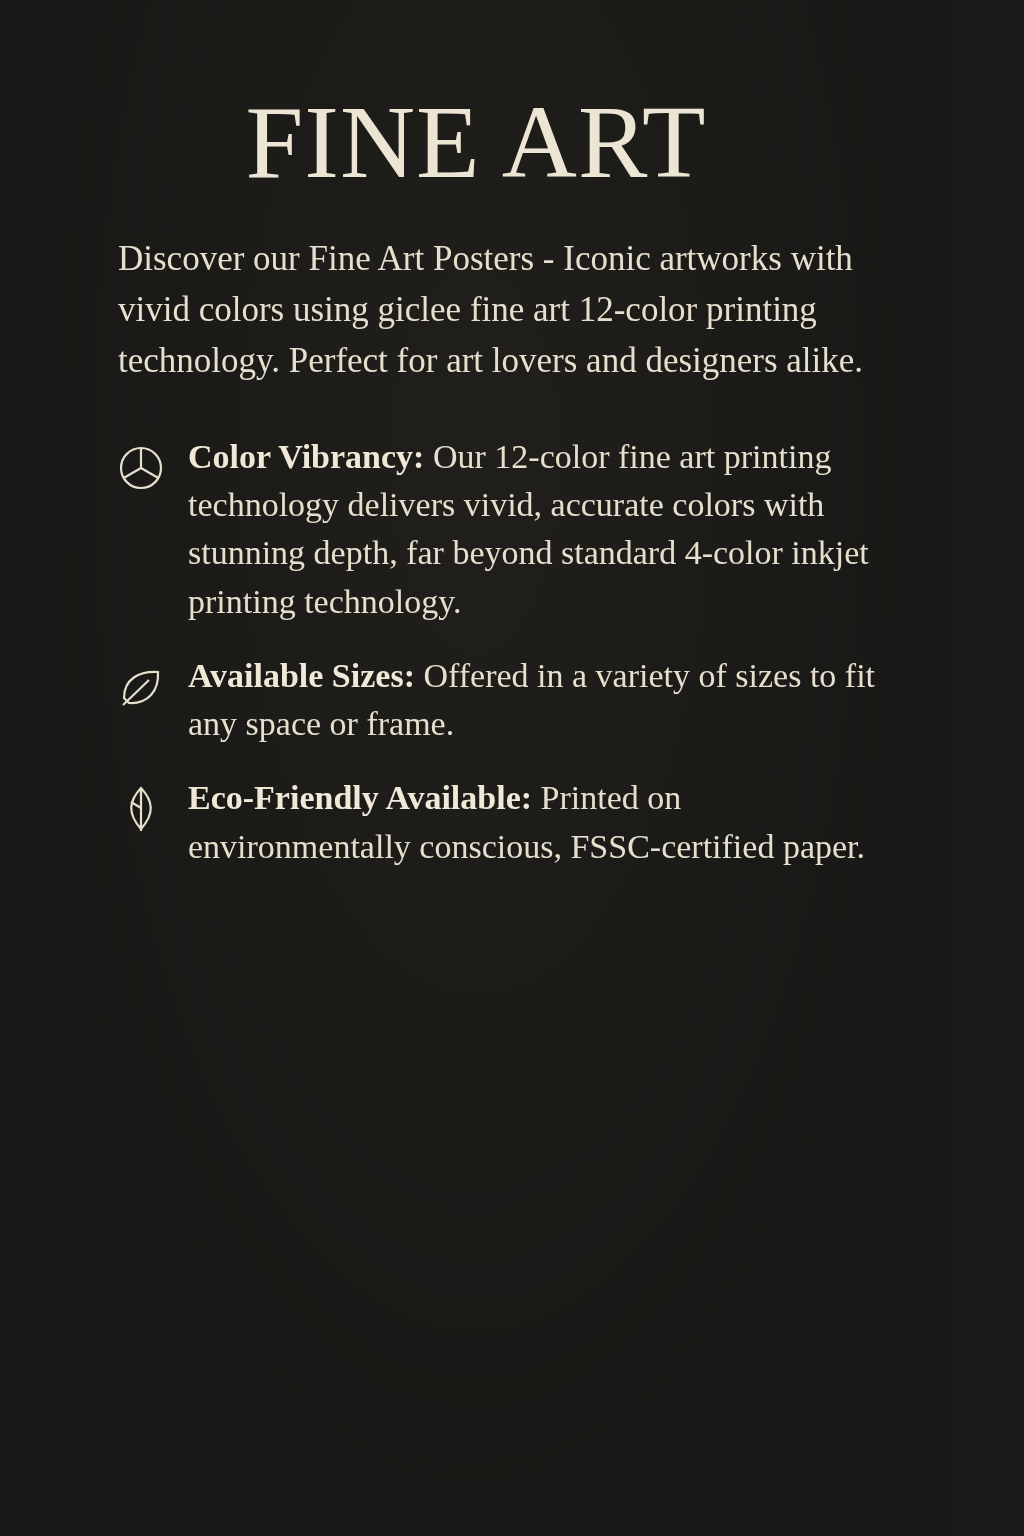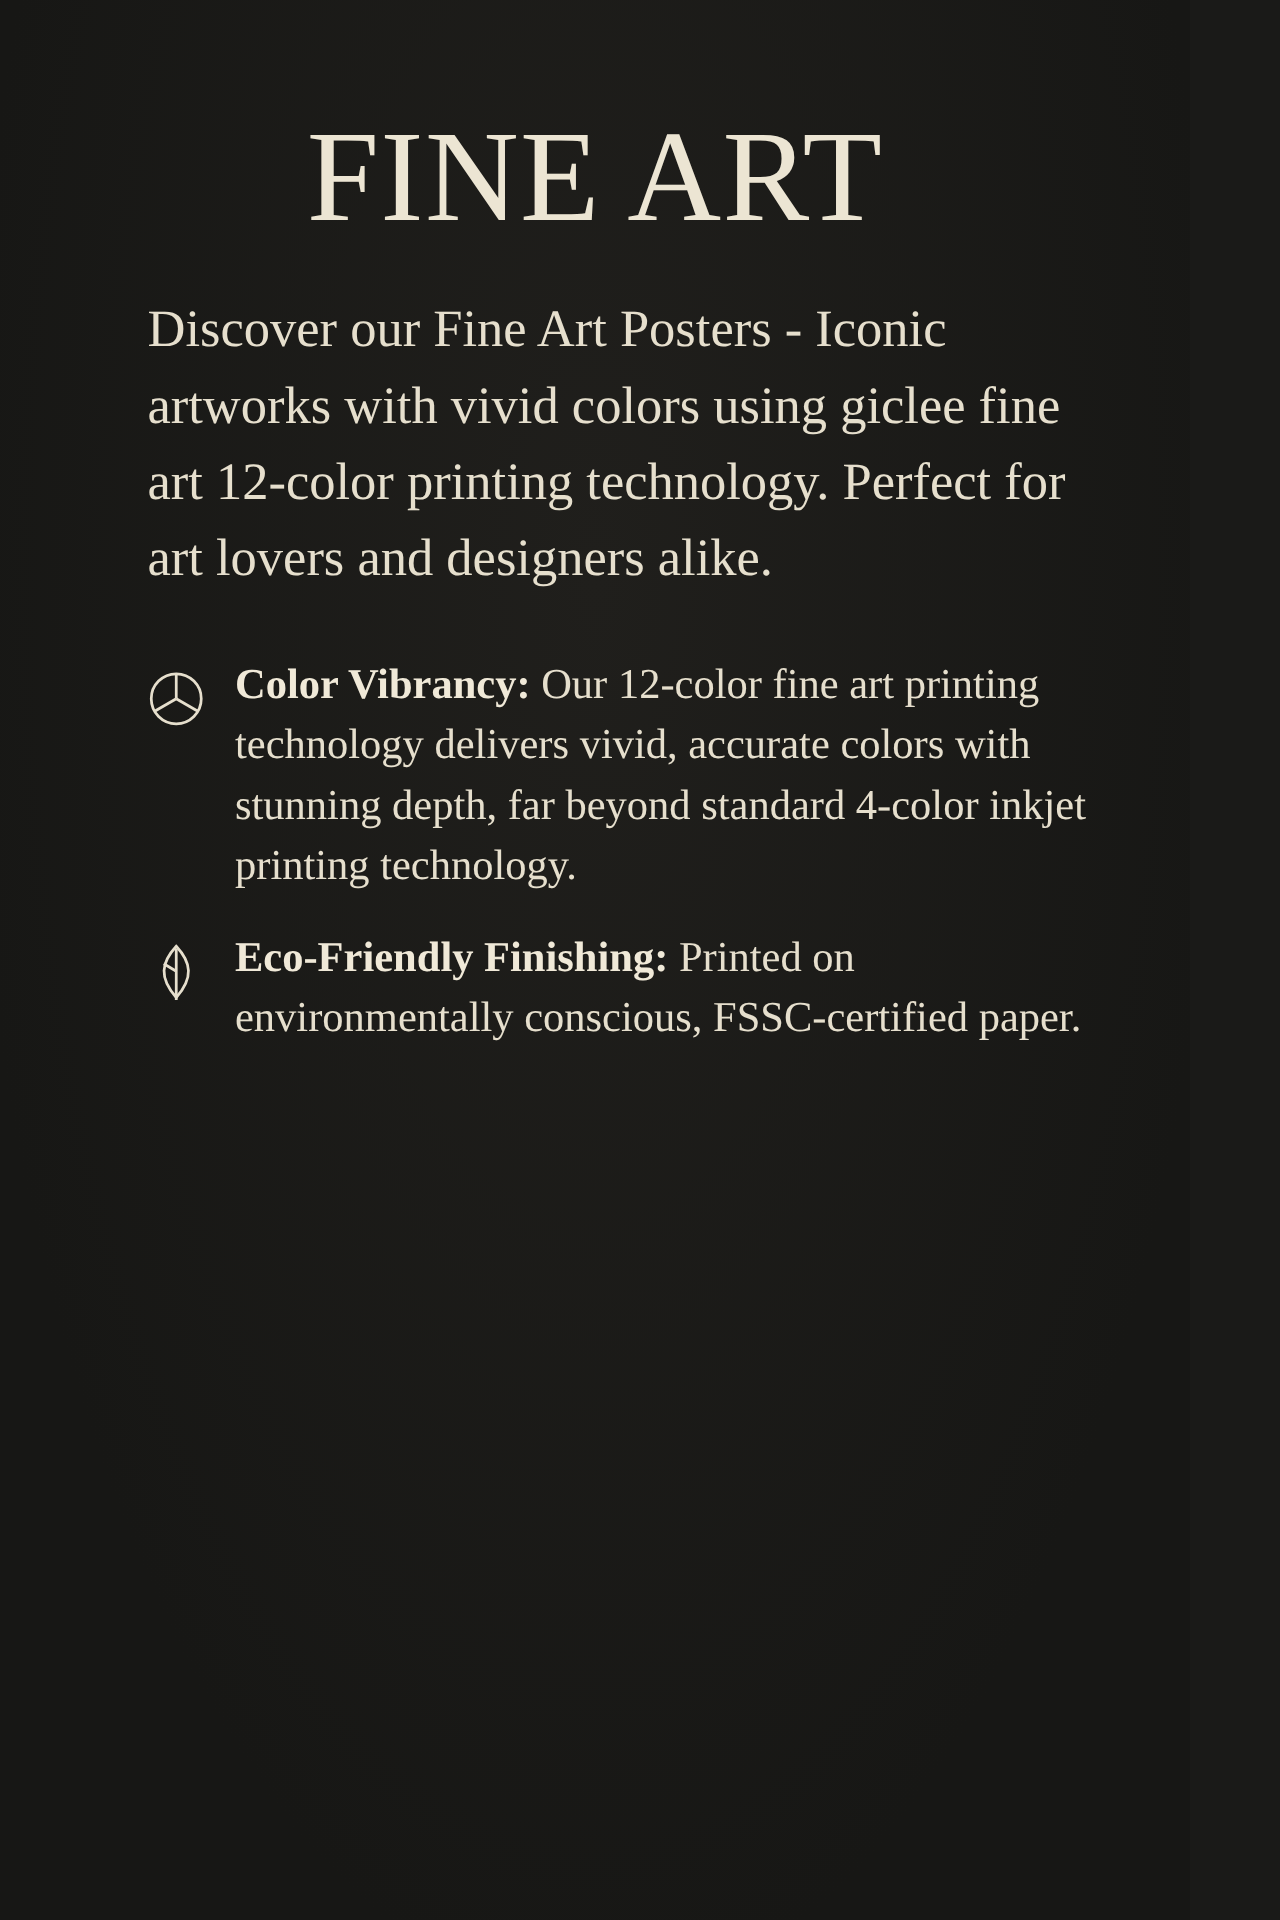--- a/index.html
+++ b/index.html
@@ -40,7 +40,7 @@
   .intro {
     margin: 34px 0 0 0;
     padding: 0 84px 0 118px;
-    font-size: 42px;
+    font-size: 35px;
     line-height: 1.45;
     color: #e6dfcd;
   }

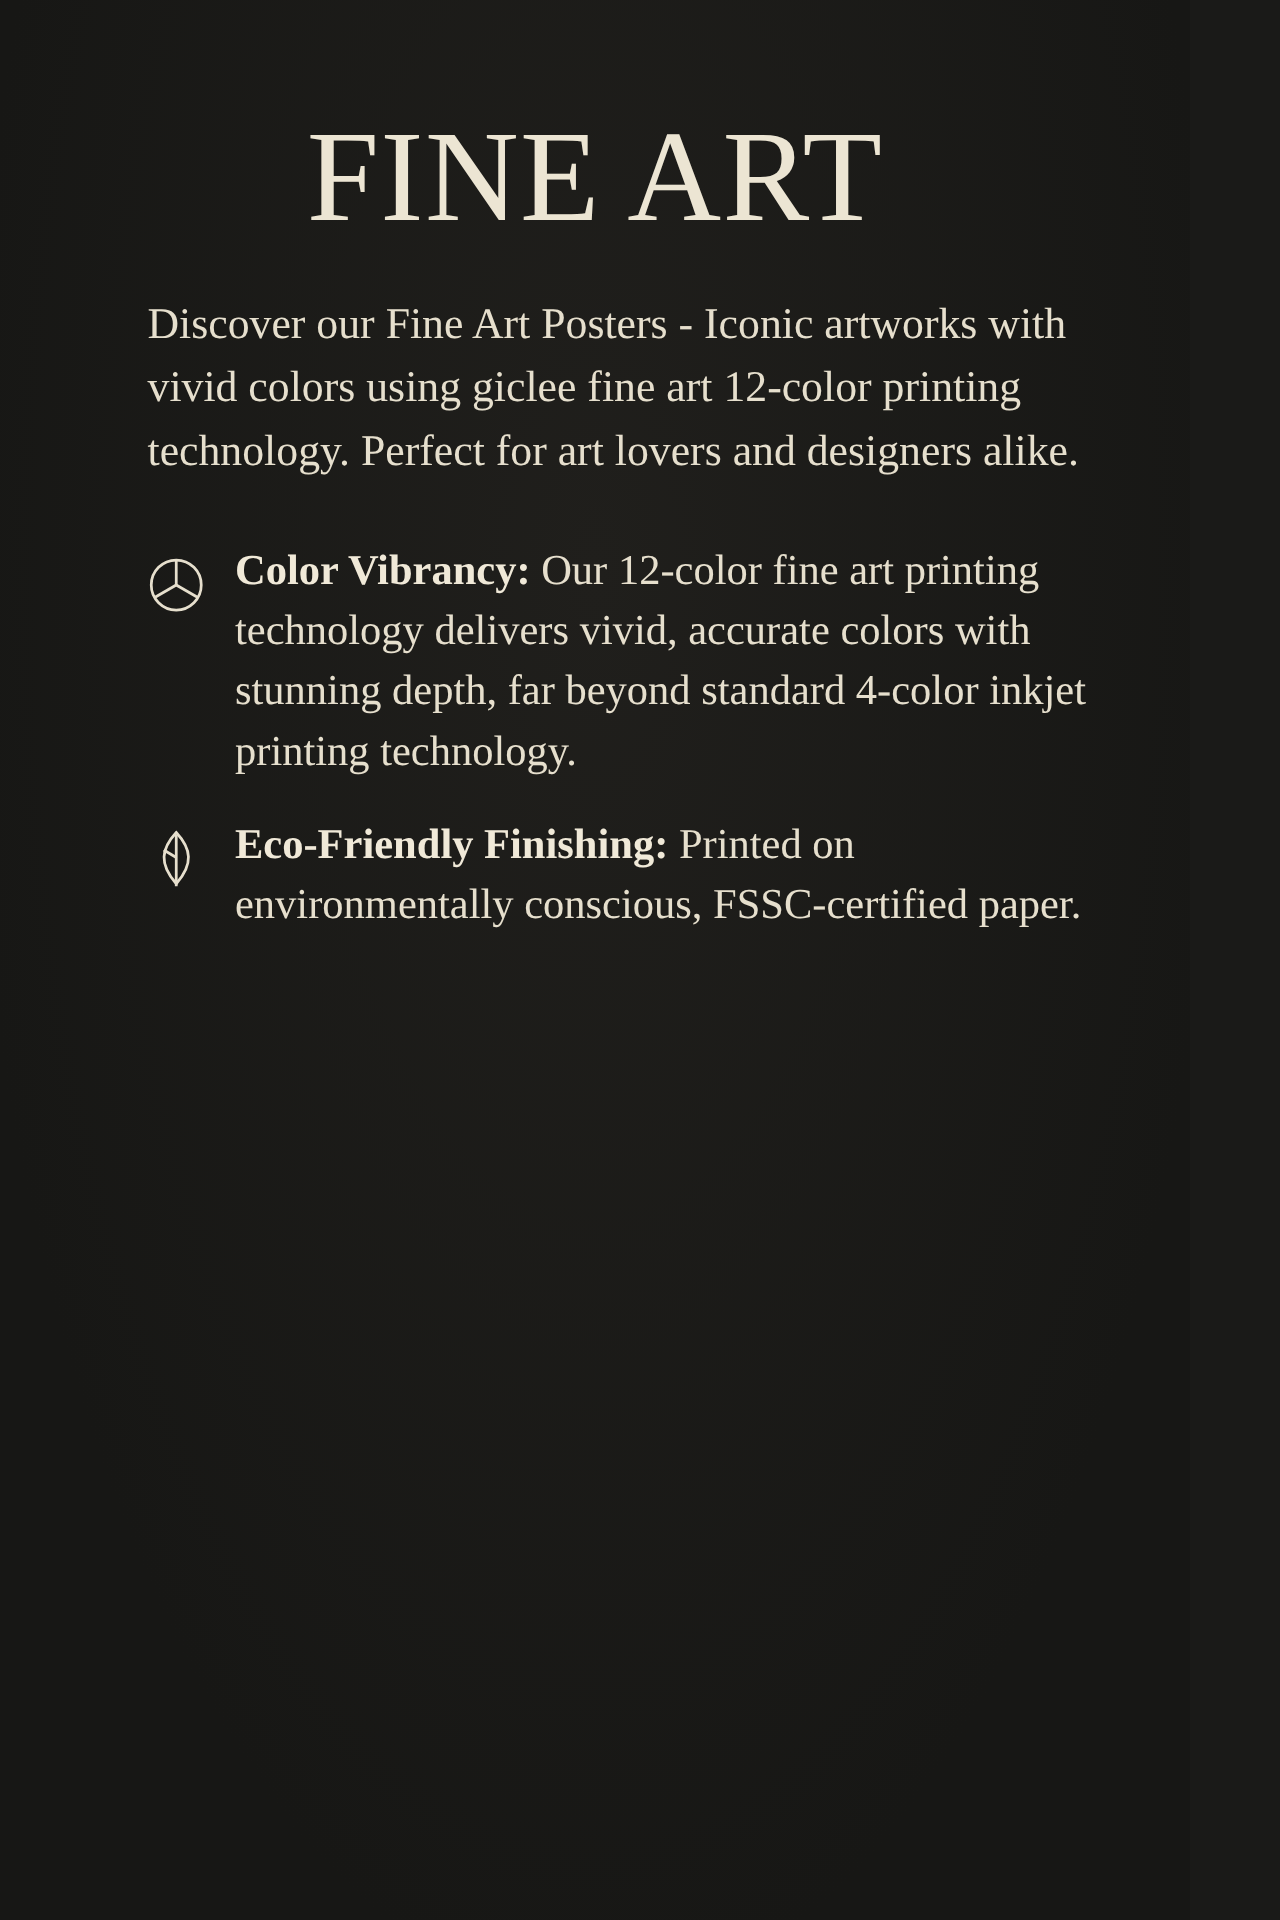--- a/index.html
+++ b/index.html
@@ -106,6 +106,17 @@
 
 
 
+    <div class="feature">
+      <span class="icon">
+        <svg width="52" height="52" viewBox="0 0 52 52" fill="none" stroke="#e6dfcd" stroke-width="2.2">
+          <path d="M9 37 C9 18, 24 10, 43 11 C44 30, 33 43, 14 42 Z"></path>
+          <line x1="8" y1="44" x2="34" y2="19"></line>
+        </svg>
+      </span>
+      <span class="text">
+        <span class="label">Available Sizes:</span><span> Offered in a variety of sizes to fit any space or frame.</span>
+      </span>
+    </div>
 
     <div class="feature">
       <span class="icon">

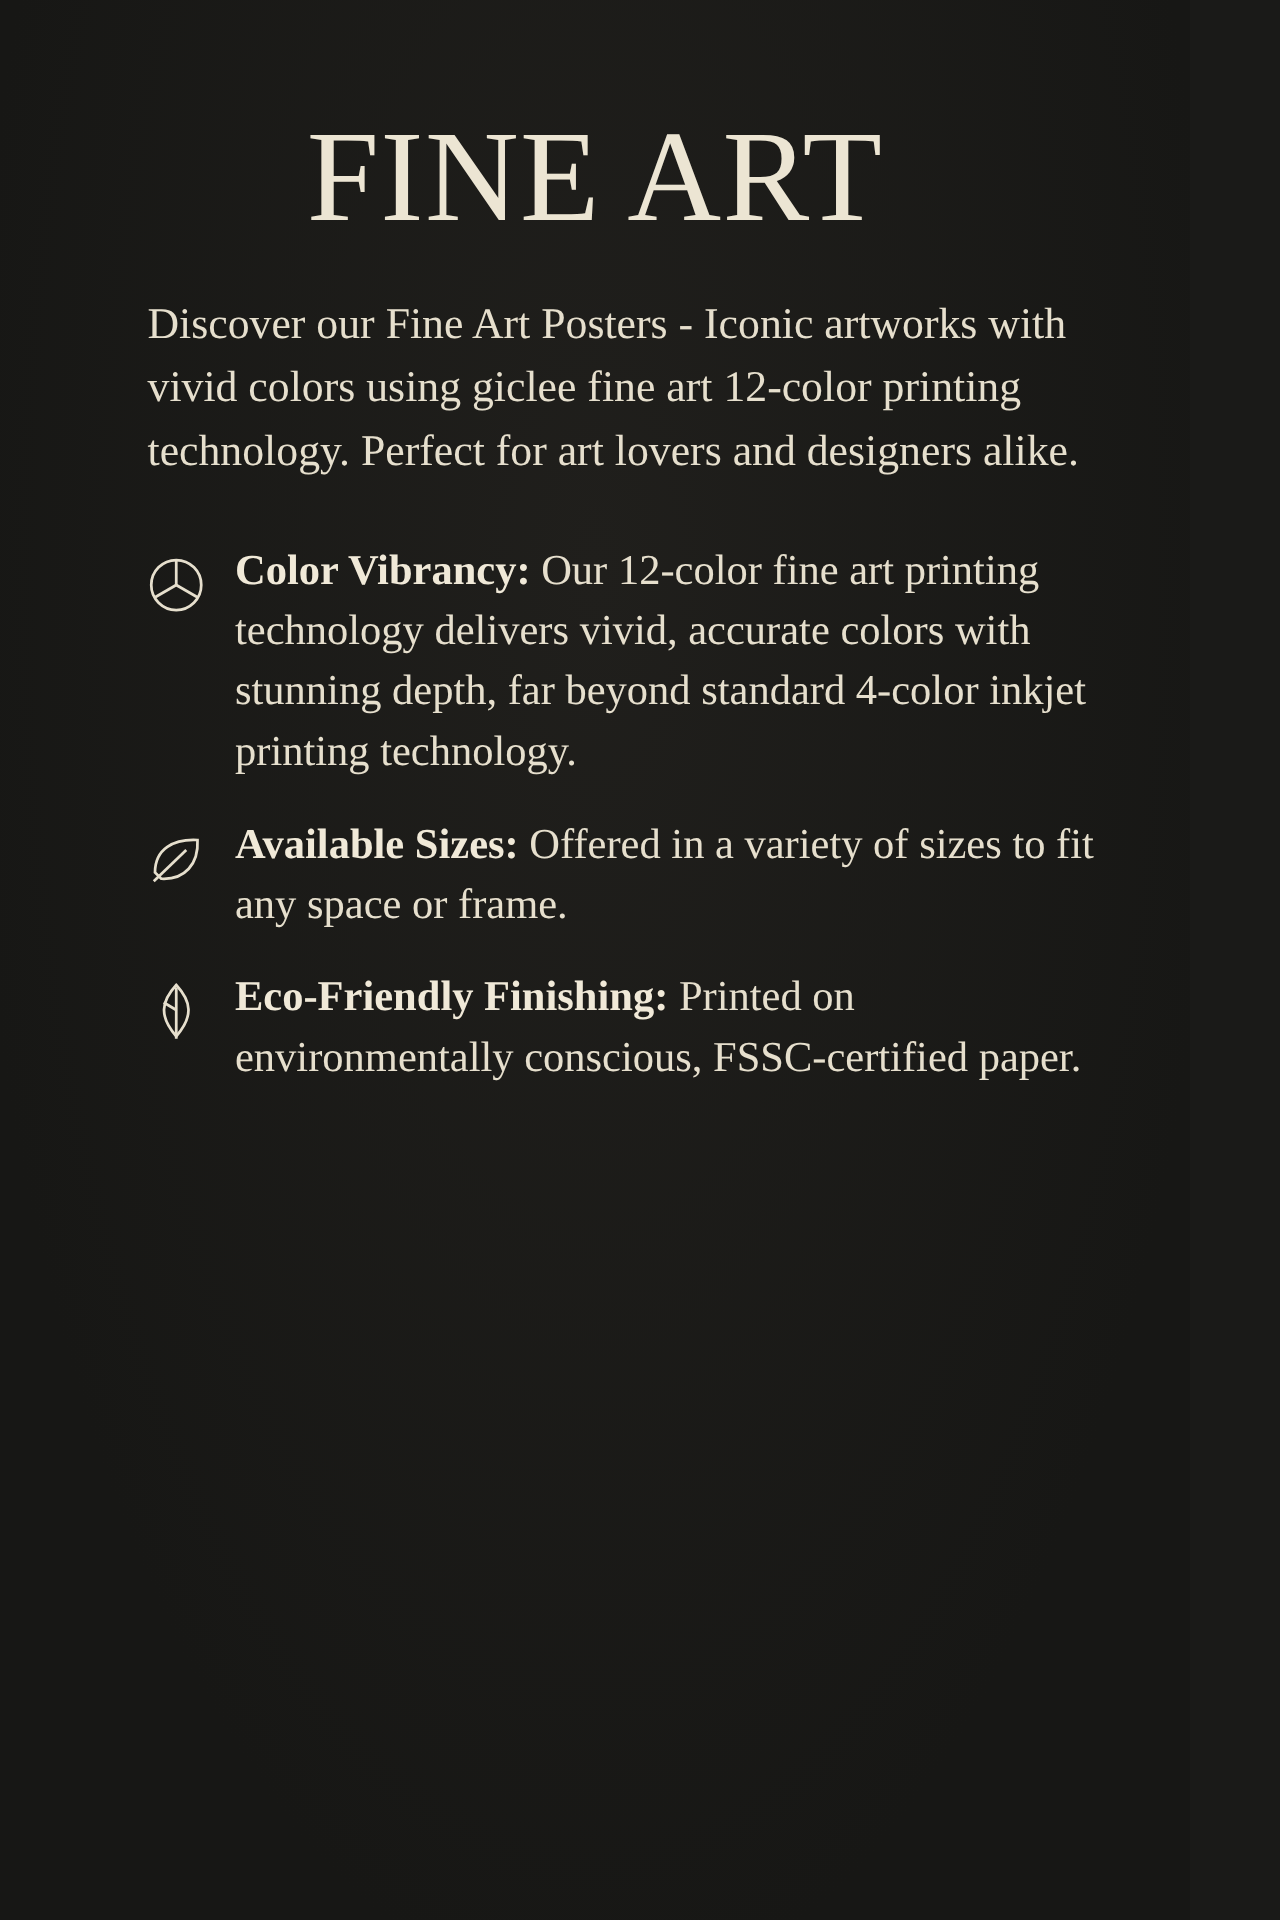--- a/index.html
+++ b/index.html
@@ -127,7 +127,7 @@
         </svg>
       </span>
       <span class="text">
-        <span class="label">Eco-Friendly Finishing:</span><span> Printed on environmentally conscious, FSSC-certified paper.</span>
+        <span class="label">Eco-Friendly Available:</span><span> Printed on environmentally conscious, FSSC-certified paper.</span>
       </span>
     </div>
 

